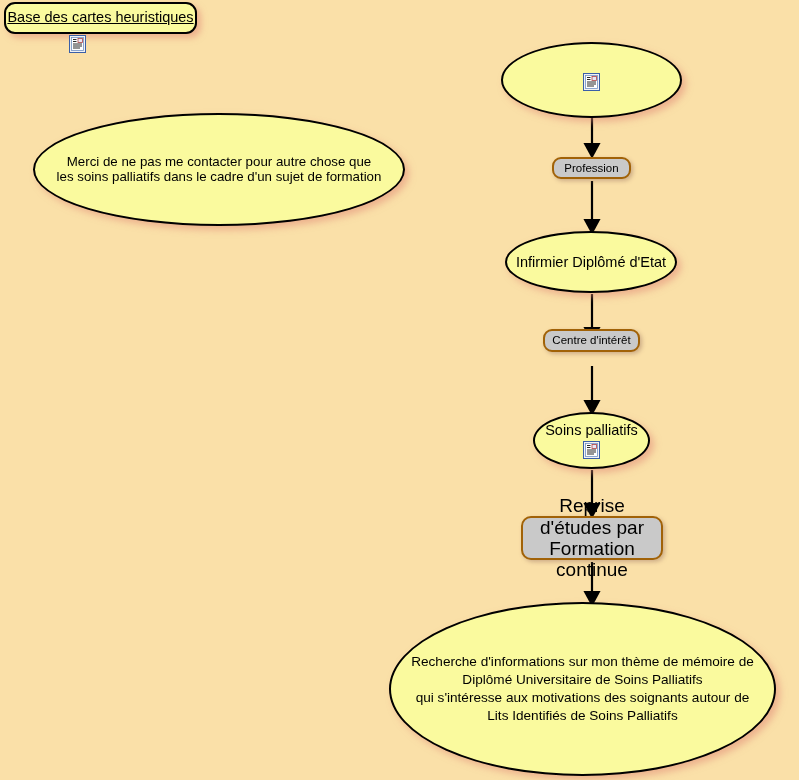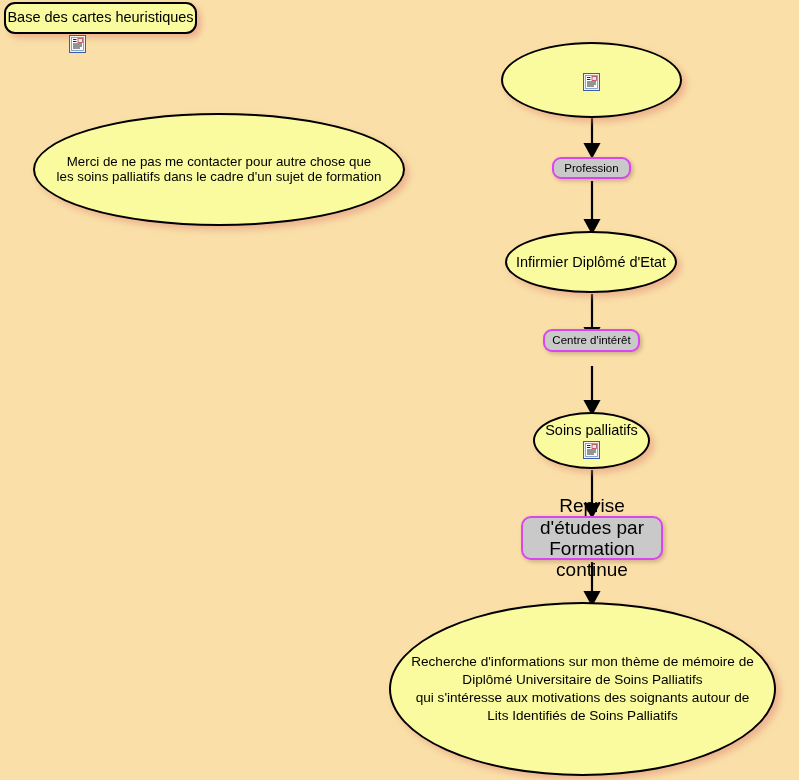--- a/index.html
+++ b/index.html
@@ -66,7 +66,7 @@
     width: 193px; height: 32px;
     font-size: 14.5px;
   }
-  #title-box .label-text { padding-bottom: 1px; }
+  #title-box .label-text { padding-bottom: 1px; text-decoration: underline; }
 
   #note-ellipse {
     left: 33px; top: 113px;

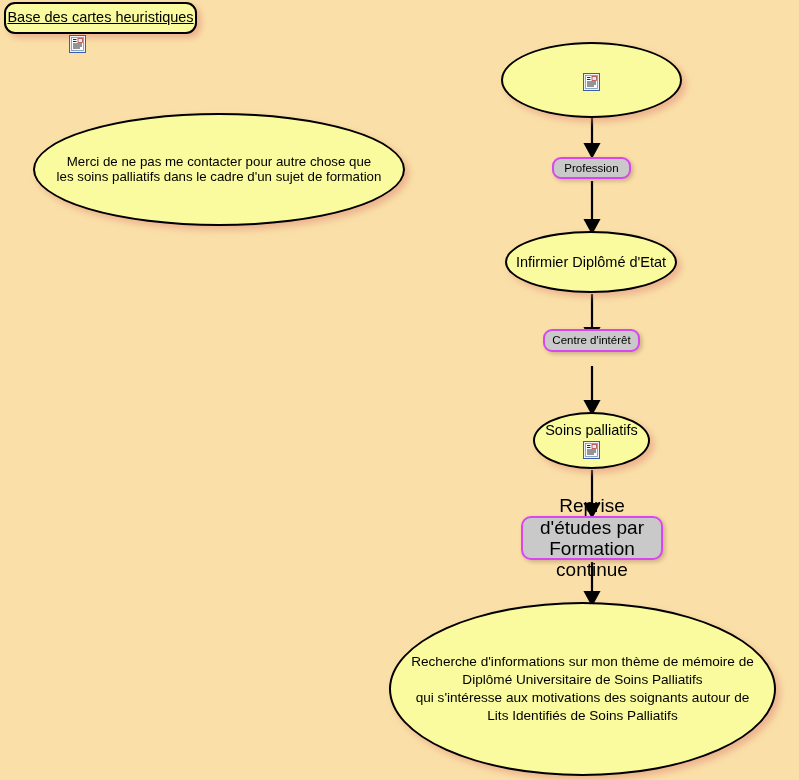--- a/index.html
+++ b/index.html
@@ -49,7 +49,7 @@
   }
 
   .graybox {
-    border: 2px solid #d946ef;
+    border: 2px solid #a16207;
     border-radius: 9px;
     background: #c9c9c9;
     box-shadow: 2px 2px 4px rgba(150,110,95,0.45);

